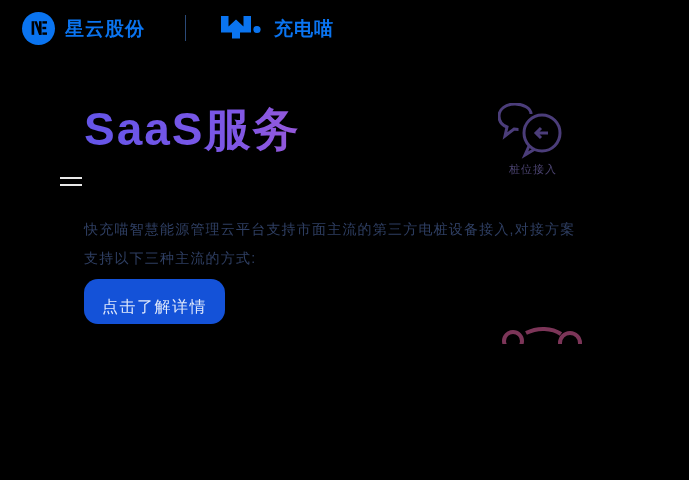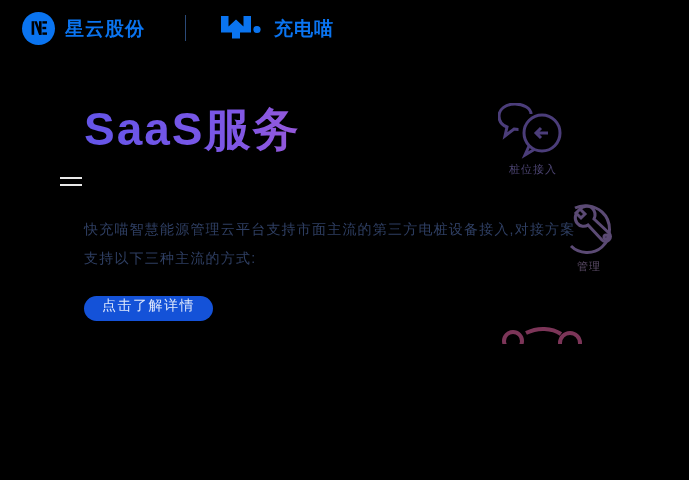--- a/index.html
+++ b/index.html
@@ -252,16 +252,6 @@
     <div class="cap">桩位接入</div>
   </div>
 
-  <div class="deco" id="deco-manage">
-    <svg class="glyph" width="56" height="54" viewBox="0 0 56 54" aria-hidden="true">
-      <g fill="none" stroke="#5b4a74" stroke-width="3">
-        <path d="M14 4 C22 0, 33 1, 41 8 C51 17, 51 34, 41 43 C32 51, 18 50, 10 42"></path>
-        <path d="M18 6 C14 9, 13 15, 16 19 C19 23, 24 23, 27 21 L41 36 C43 38, 46 38, 48 36 C50 34, 50 31, 48 29 L33 15 C35 11, 34 7, 31 4 C28 1, 22 2, 19 5 L24 10 L20 14 L15 9 Z"></path>
-        <circle cx="45" cy="33" r="2"></circle>
-      </g>
-    </svg>
-    <div class="cap">管理</div>
-  </div>
 
   <div class="deco" id="deco-network">
     <svg class="glyph" width="84" height="66" viewBox="0 0 84 66" aria-hidden="true">

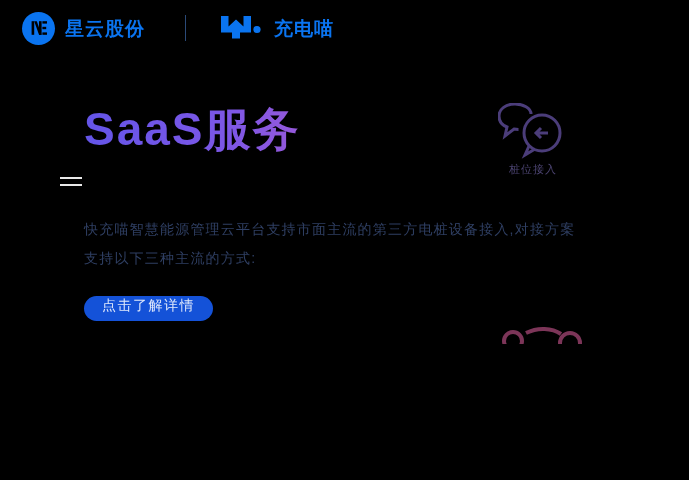--- a/index.html
+++ b/index.html
@@ -147,13 +147,13 @@
   .hero-list div { white-space: nowrap; }
 
   .cta {
-    margin-top: 23px;
+    margin-top: 6px;
     display: inline-block;
     background: #1452d8;
     color: #dfe8fb;
-    font-size: 14px;
+    font-size: 16px;
     letter-spacing: 1.5px;
-    padding: 2px 18px 9px;
+    padding: 20px 18px 9px;
     border: none;
     border-radius: 14px;
     cursor: pointer;

